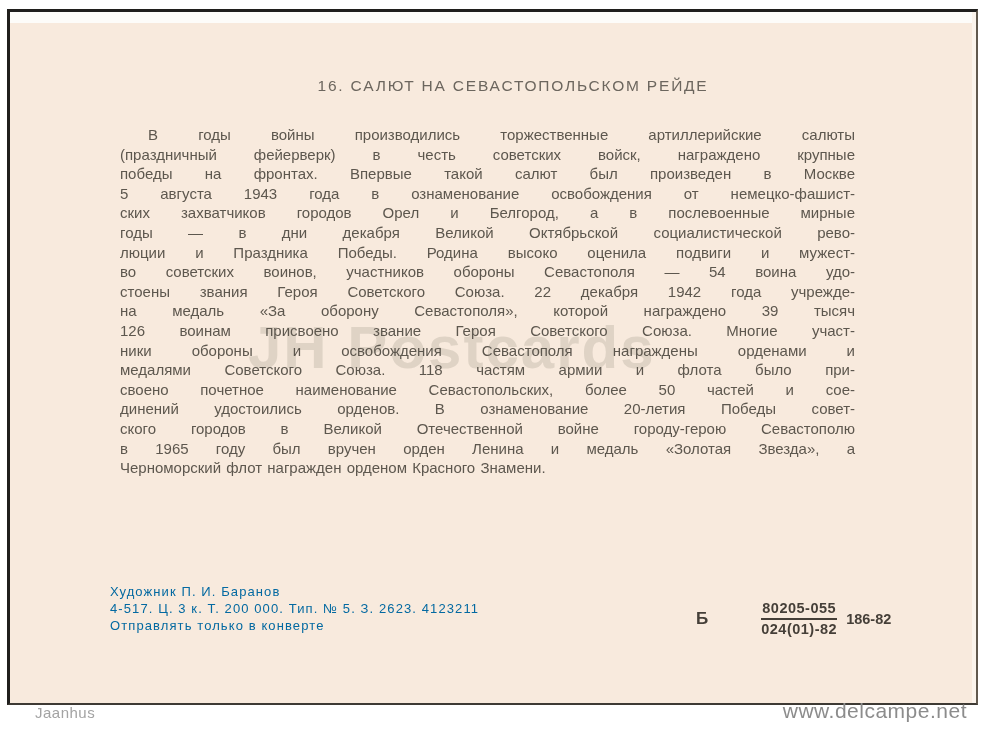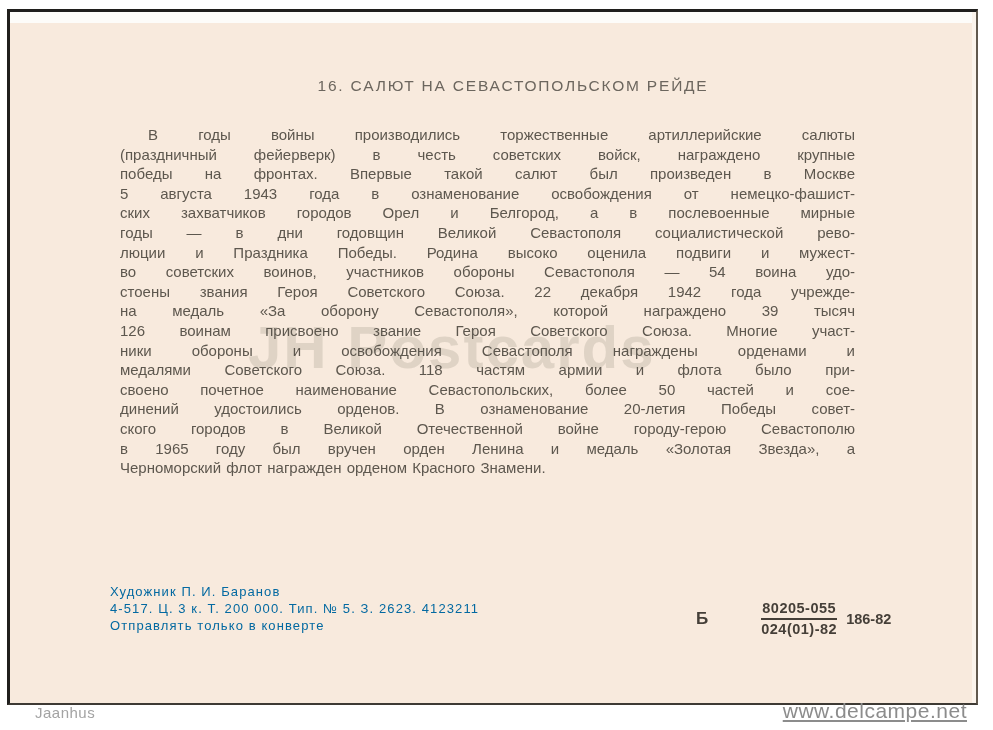--- a/index.html
+++ b/index.html
@@ -104,7 +104,7 @@
     <div class="bline">победы на фронтах. Впервые такой салют был произведен в Москве</div>
     <div class="bline">5 августа 1943 года в ознаменование освобождения от немецко-фашист-</div>
     <div class="bline">ских захватчиков городов Орел и Белгород, а в послевоенные мирные</div>
-    <div class="bline">годы — в дни годовщин Великой Севастополя социалистической рево-</div>
+    <div class="bline">годы — в дни декабря Великой Октябрьской социалистической рево-</div>
     <div class="bline">люции и Праздника Победы. Родина высоко оценила подвиги и мужест-</div>
     <div class="bline">во советских воинов, участников обороны Севастополя — 54 воина удо-</div>
     <div class="bline">стоены звания Героя Советского Союза. 22 декабря 1942 года учрежде-</div>

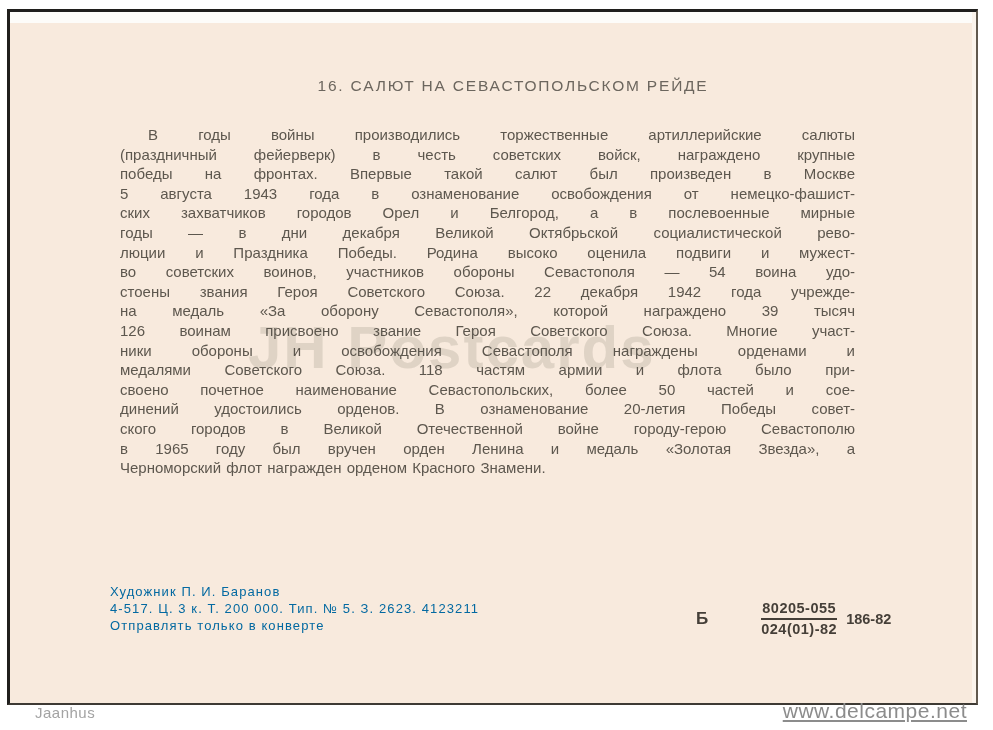--- a/index.html
+++ b/index.html
@@ -84,7 +84,7 @@
   }
   .wm-delcampe {
     position: absolute; right: 26px; top: 699px;
-    font-size: 21px; color: #8c8c8c; letter-spacing: 0.5px; text-decoration: underline;
+    font-size: 21px; color: #8c8c8c; letter-spacing: 0.5px;
   }
 </style>
 </head>

